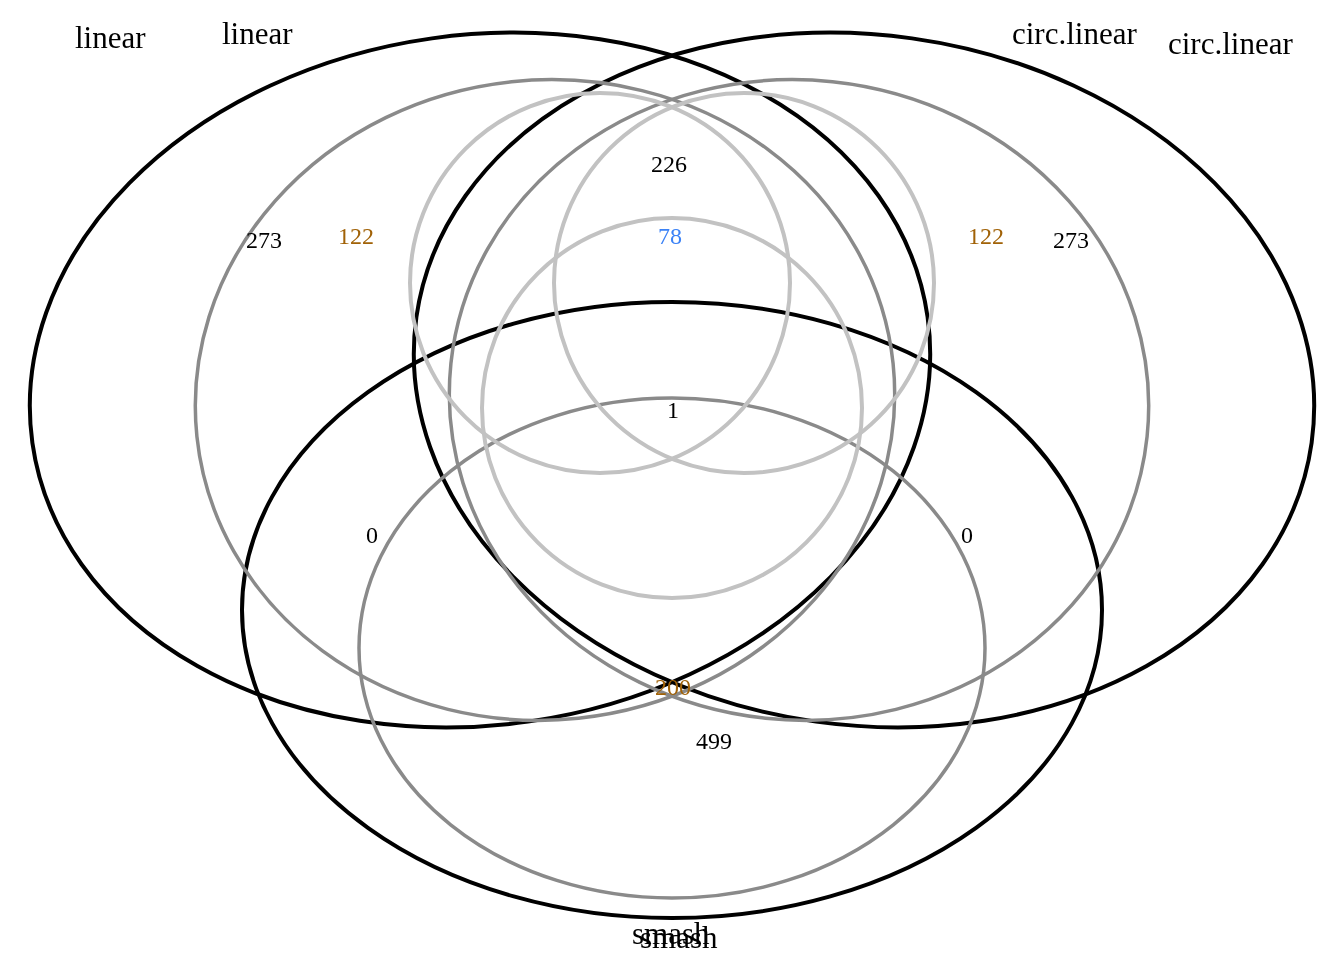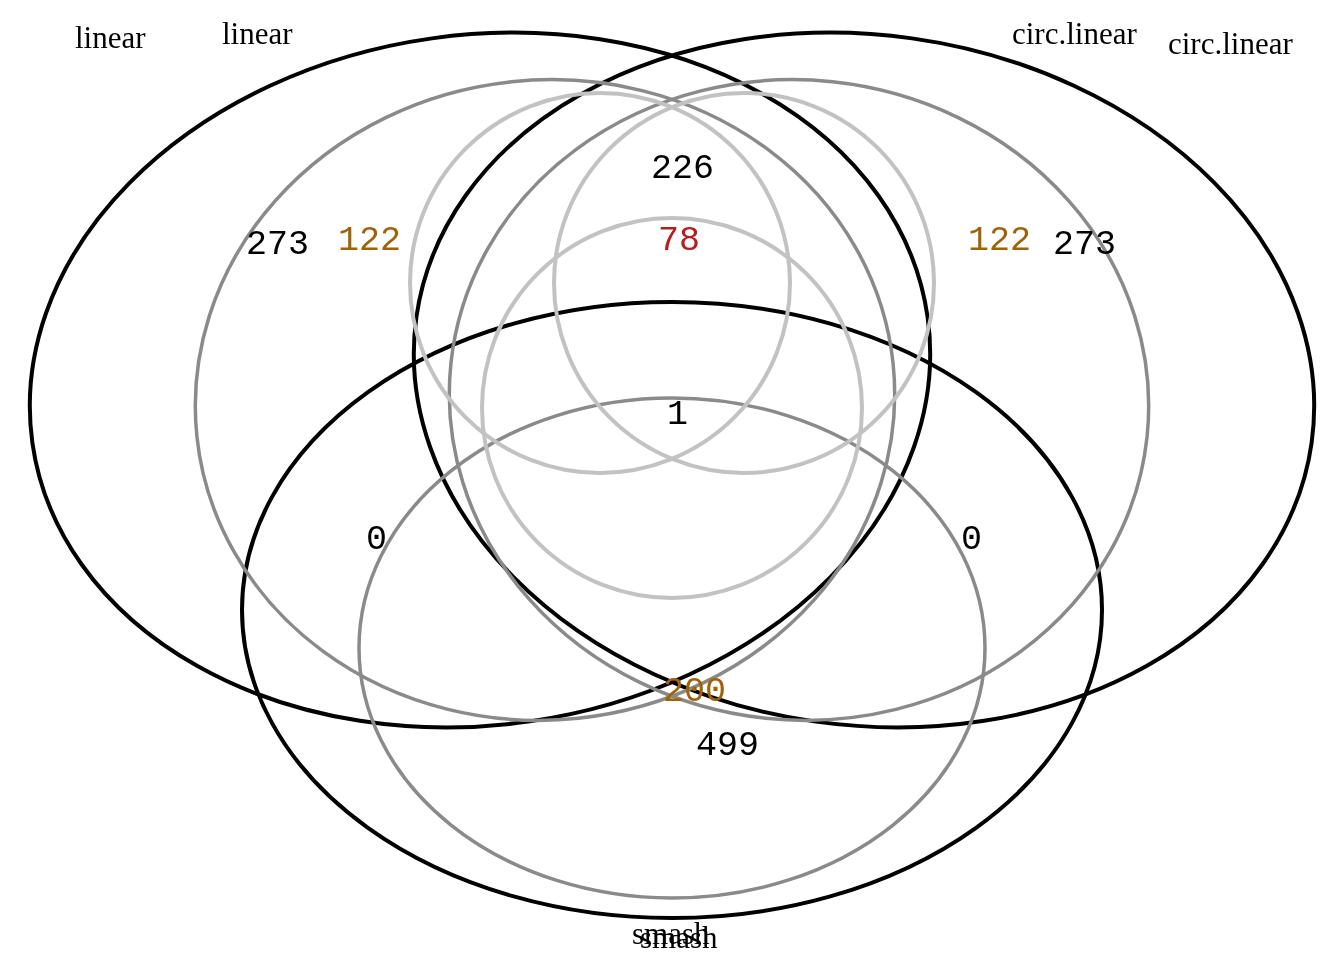--- a/index.html
+++ b/index.html
@@ -38,8 +38,7 @@
     color: #000000;
   }
   .count {
-    font-size: 35px;
-    font-family: Liberation Mono, monospace;
+    font-size: 24px;
   }
   .count.black { color: #000000; }
   .count.mid   { color: #a16207; }

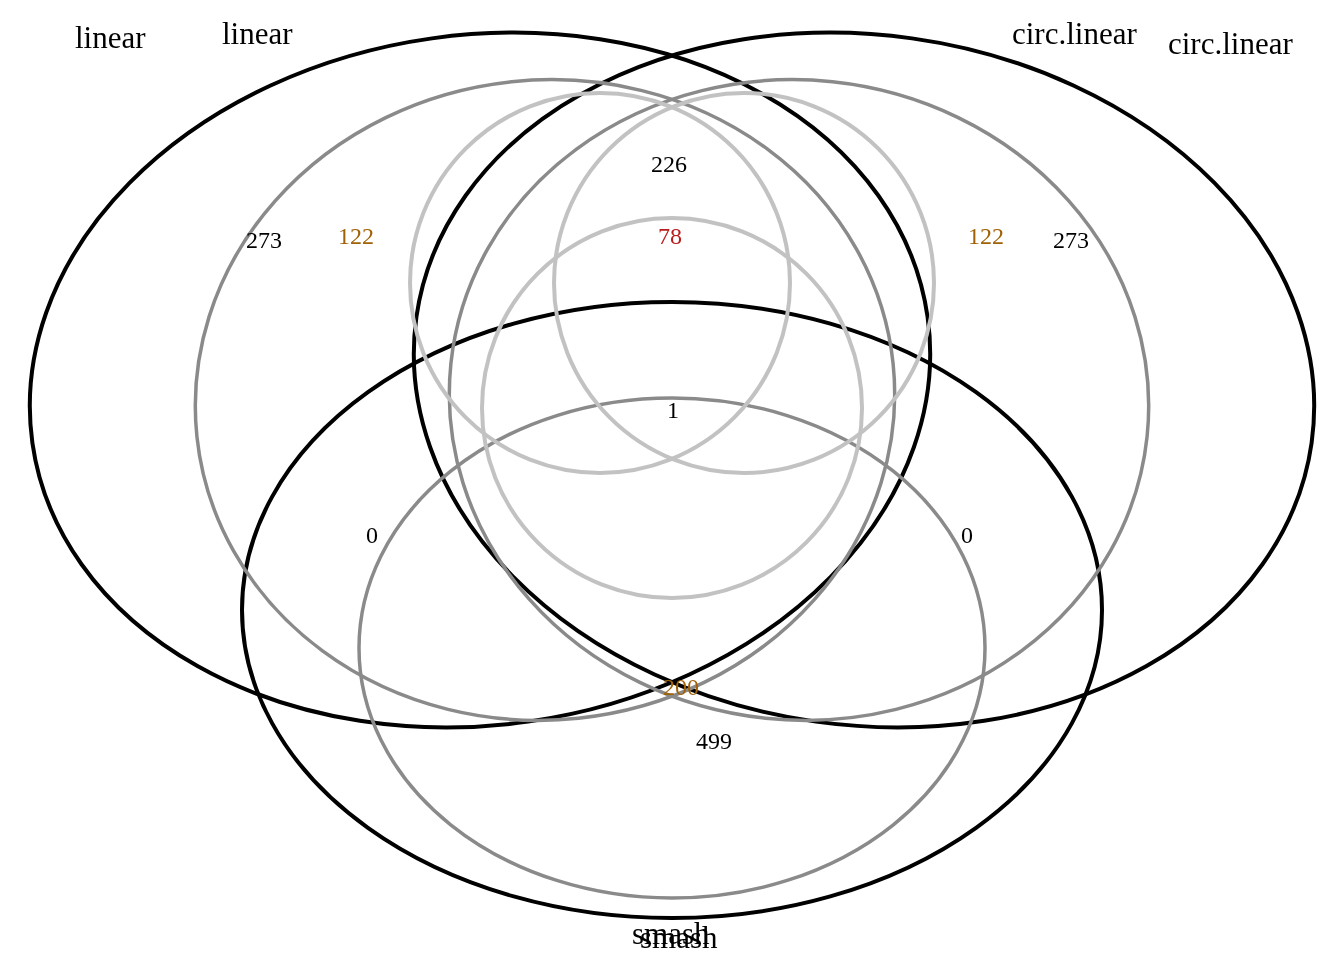--- a/index.html
+++ b/index.html
@@ -42,7 +42,7 @@
   }
   .count.black { color: #000000; }
   .count.mid   { color: #a16207; }
-  .count.light { color: #b91c1c; }
+  .count.light { color: #3b82f6; }
 </style>
 </head>
 <body>

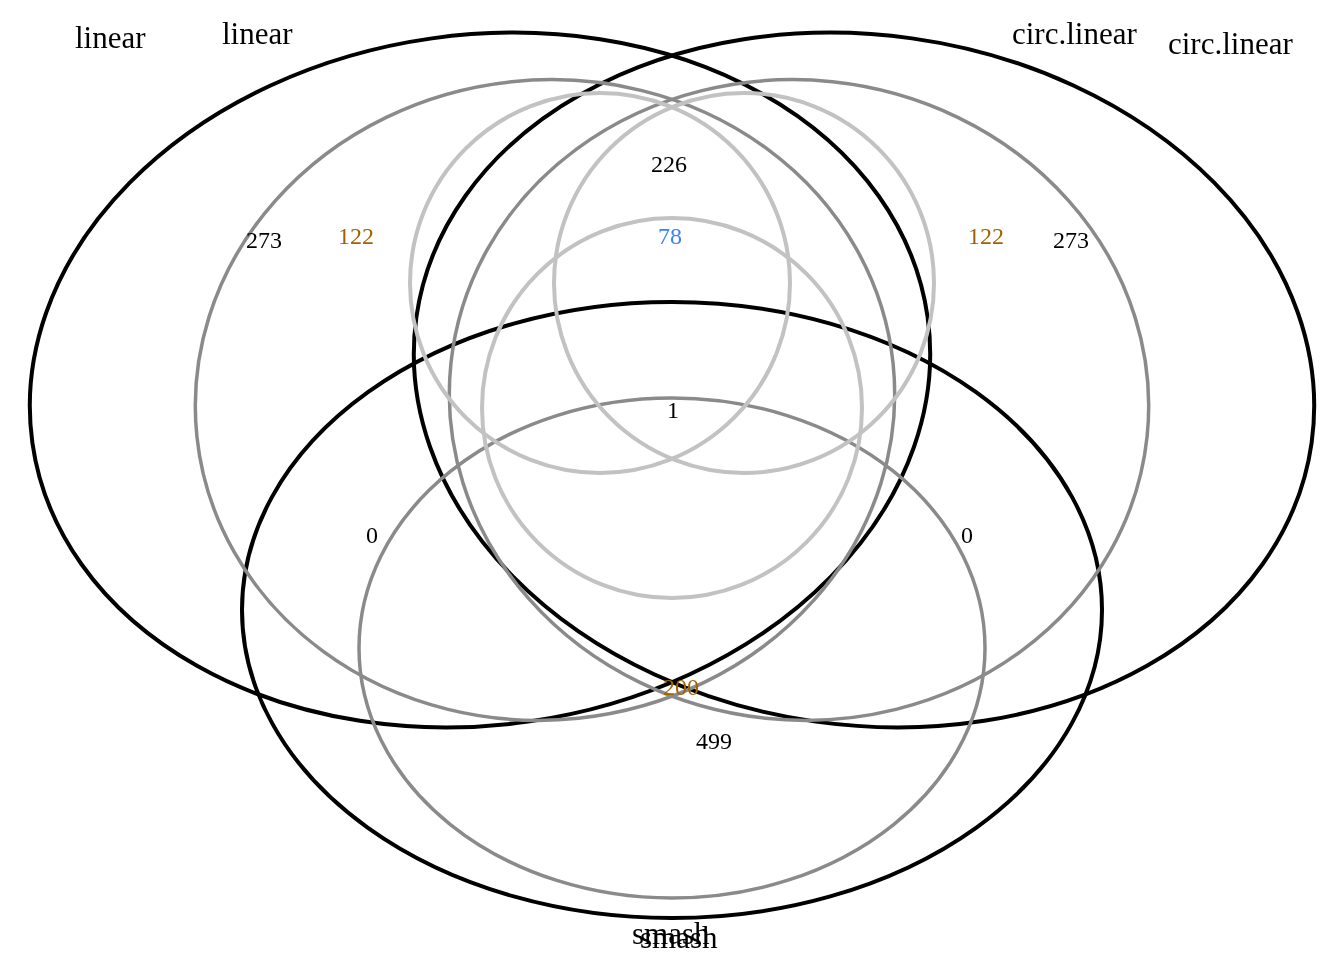--- a/index.html
+++ b/index.html
@@ -81,7 +81,7 @@
       <div class="lbl count black" style="left: 667px; top: 398px;">1</div>
       <div class="lbl count black" style="left: 366px; top: 523px;">0</div>
       <div class="lbl count black" style="left: 961px; top: 523px;">0</div>
-      <div class="lbl count mid" style="left: 655px; top: 675px; margin-left: 8px;">200</div>
+      <div class="lbl count mid" style="left: 655px; top: 675px;">200</div>
       <div class="lbl count black" style="left: 652px; top: 729px; margin-left: 44px;">499</div>
     </div>
 

